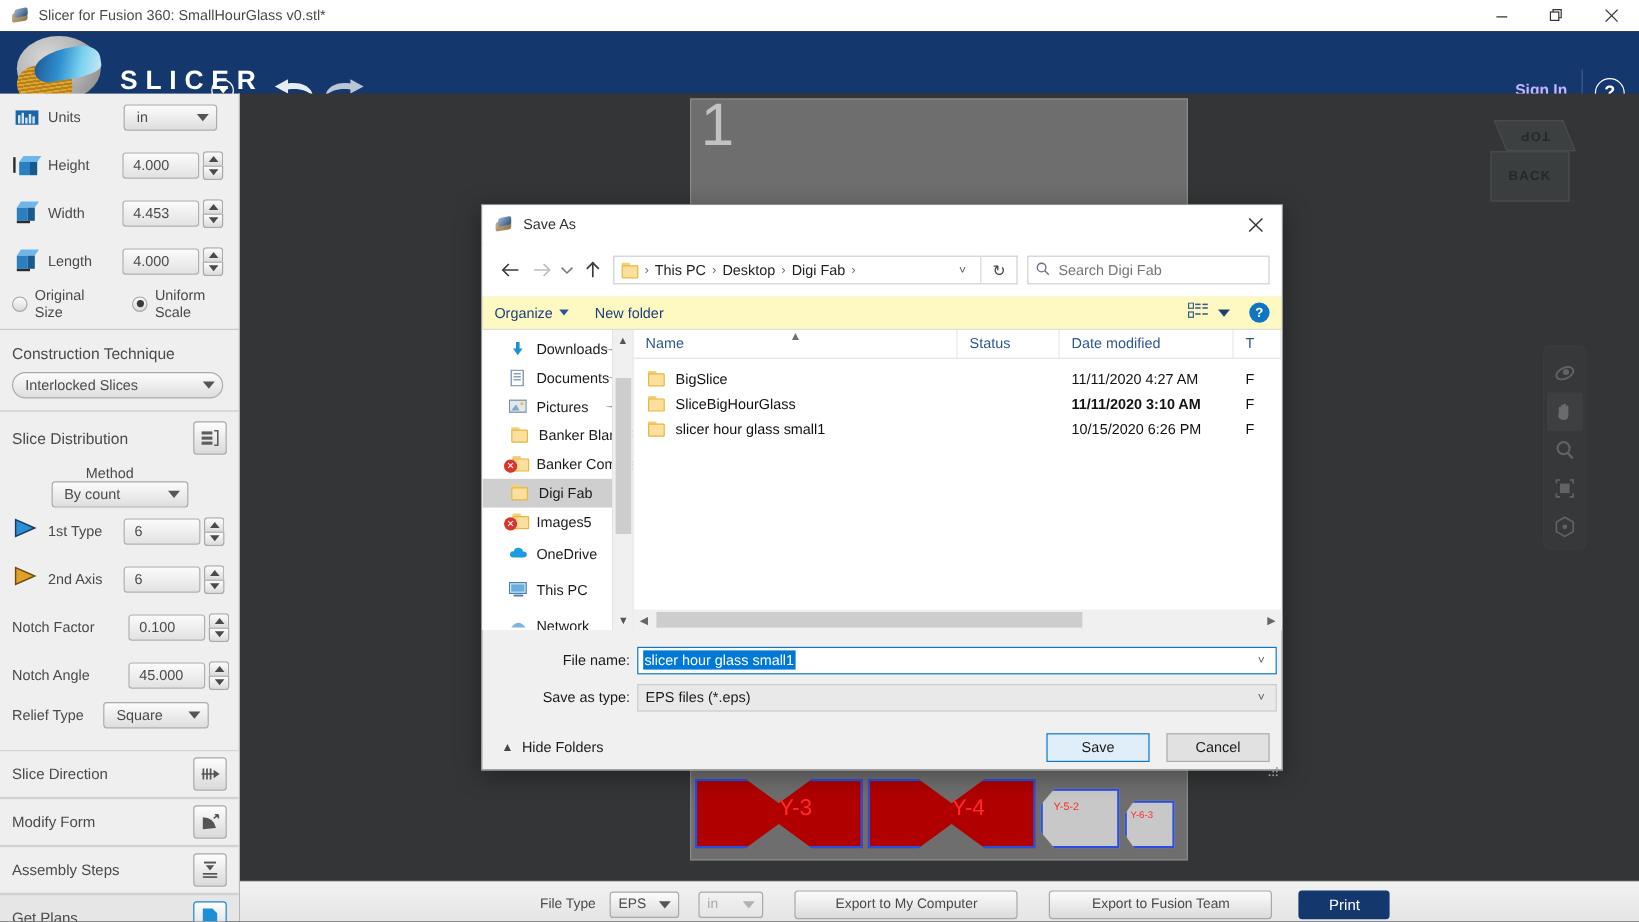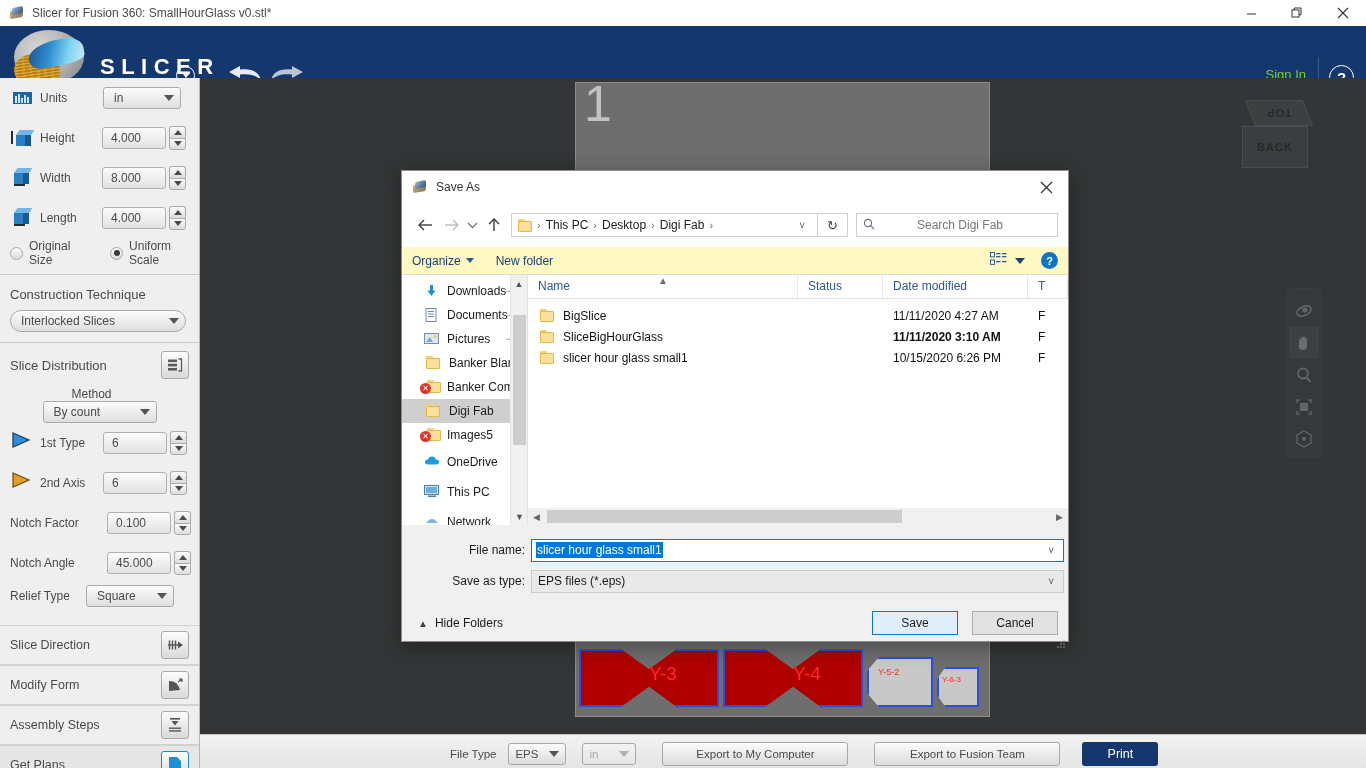--- a/index.html
+++ b/index.html
@@ -70,7 +70,7 @@
   .nav-arrow{ position:absolute; top:36px; }
   #undo-btn{ left:226px; } #redo-btn{ left:268px; }
   #signin{
-    position:absolute; right:60px; top:41px; color:#84cc16; font-size:13px;
+    position:absolute; right:60px; top:41px; color:#c4b5fd; font-size:13px;font-weight:bold;
   }
   #hdr-divider{ position:absolute; right:47px; top:32px; width:1px; height:34px; background:#3d5c89; }
   #help-btn{

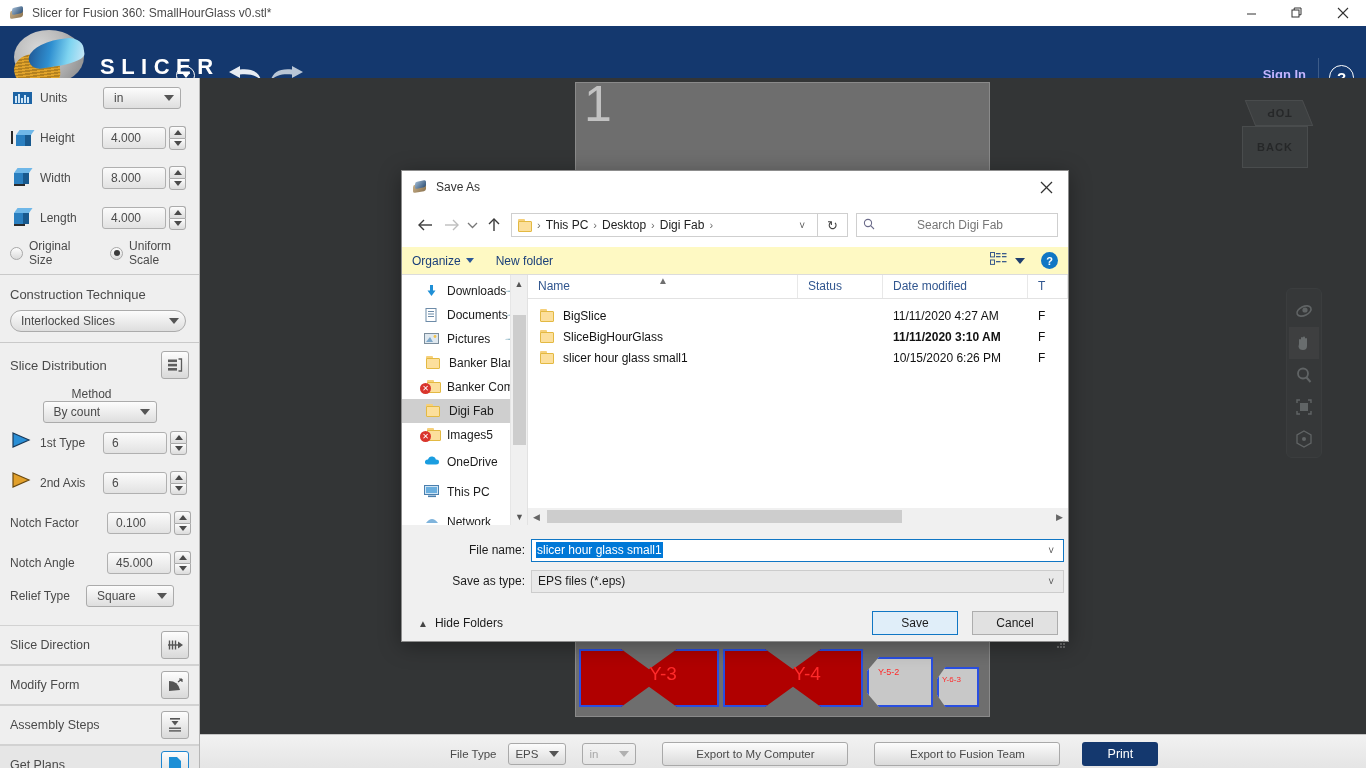--- a/index.html
+++ b/index.html
@@ -412,7 +412,7 @@
       <div style="position:absolute;left:4px;top:18px;width:11px;height:1.5px;background:#2b2b2b;"></div>
     </div>
     <div class="param-label">Width</div>
-    <div class="input-box" style="width:64px;">8.000</div>
+    <div class="input-box" style="width:64px;">4.453</div>
     <div class="spinner">
       <div>
           <i class="sp-up"></i>

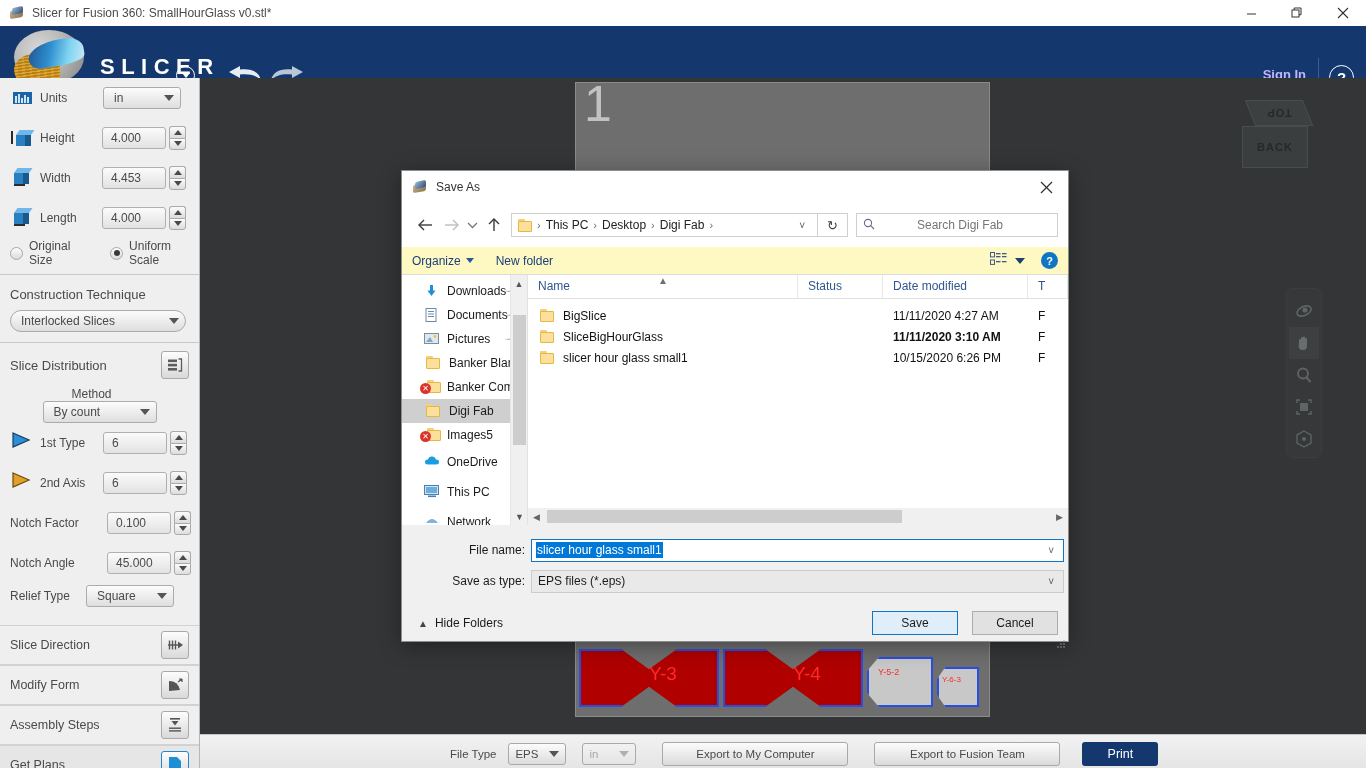--- a/index.html
+++ b/index.html
@@ -237,7 +237,7 @@
     display:flex; align-items:center; justify-content:center; color:#444; font-size:13px;}
   #searchbox{
     width:202px; height:24px; margin-left:8px; border:1px solid #cfcfcf; background:#fff;
-    display:flex; align-items:center; padding:0 6px; font-size:12px; color:#767676; flex:none;gap:35px;
+    display:flex; align-items:center; padding:0 6px; font-size:12px; color:#767676; flex:none;
   }
 
   #dlg-toolbar{

